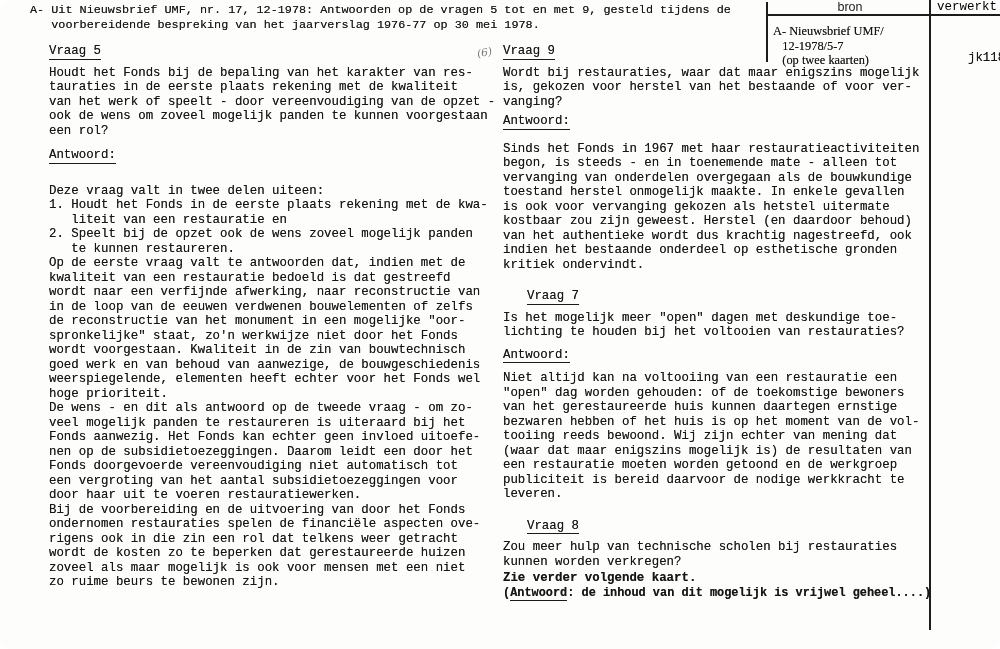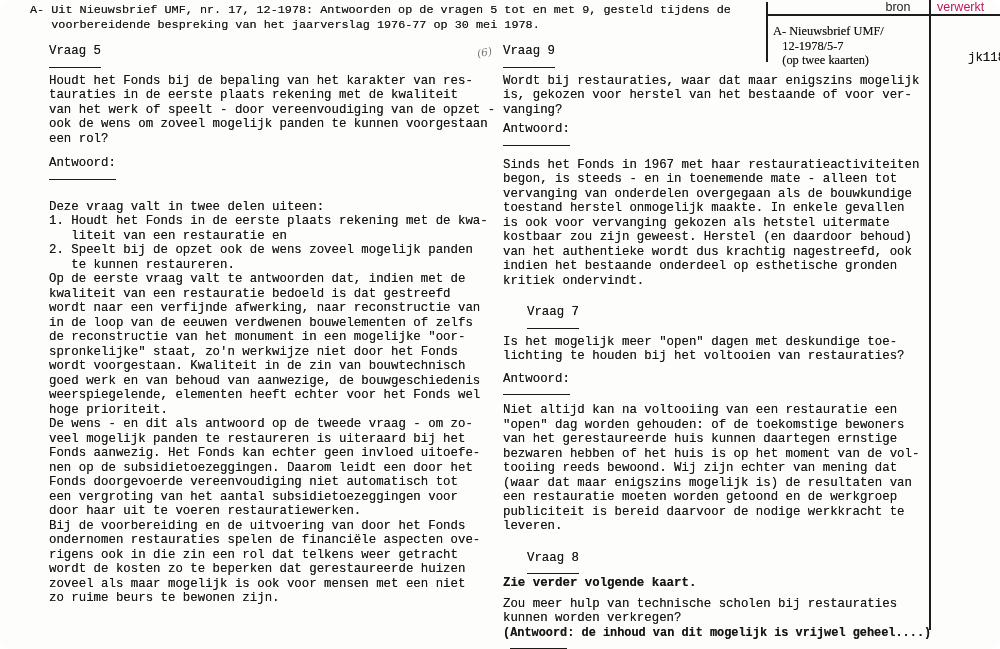--- a/index.html
+++ b/index.html
@@ -41,7 +41,7 @@
     position: absolute; left: 766px; top: 0px; width: 168px;
     text-align: center;
     font-family: "Liberation Sans", sans-serif;
-    font-size: 12.5px; color: #222; padding-left: 48px;
+    font-size: 12.5px; color: #222;
   }
   .stamp-verwerkt-label {
     position: absolute; left: 937px; top: 0px;

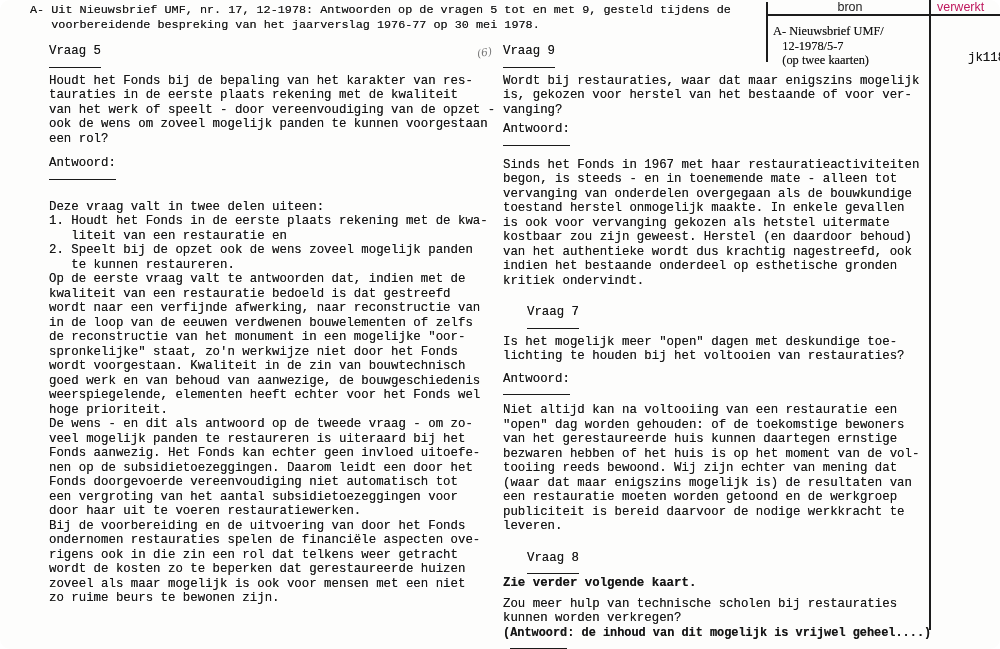--- a/index.html
+++ b/index.html
@@ -45,8 +45,8 @@
   }
   .stamp-verwerkt-label {
     position: absolute; left: 937px; top: 0px;
-    font-family: Liberation Sans, sans-serif;
-    font-size: 12.5px; color: #be185d;
+    font-family: Liberation Mono, monospace;
+    font-size: 12.5px; color: #000000;
   }
   .stamp-source {
     position: absolute; left: 773px; top: 24px;

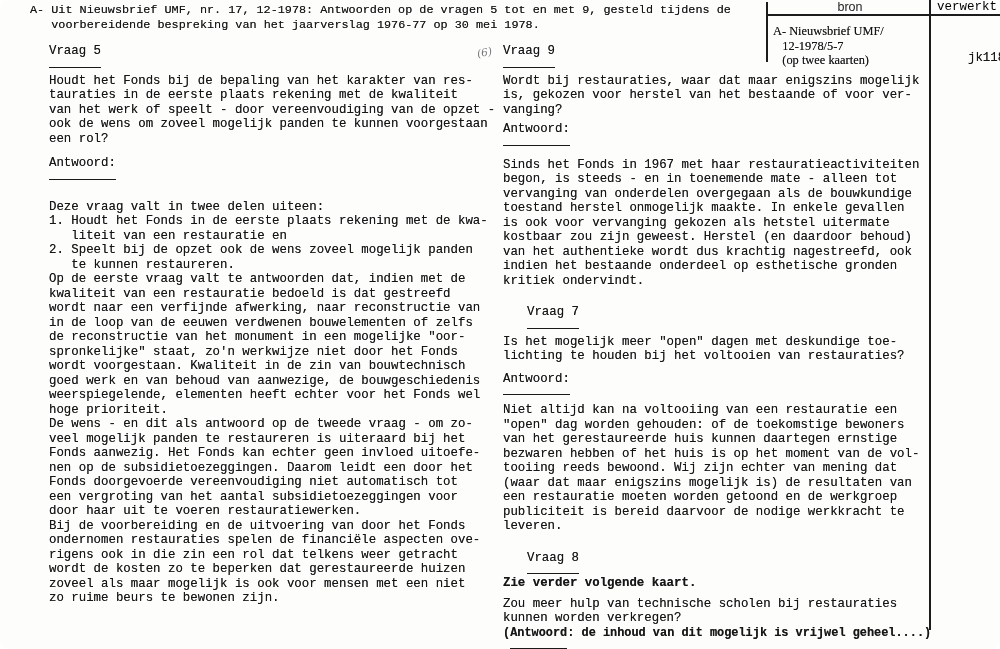--- a/index.html
+++ b/index.html
@@ -62,7 +62,7 @@
   .underlined {
     display: inline-block;
     border-bottom: 1.6px solid #1a1a1a;
-    padding-bottom: 8px;
+    padding-bottom: 0px;
   }
   .mt6  { margin-top: 6px; }
   .mt10 { margin-top: 10px; }

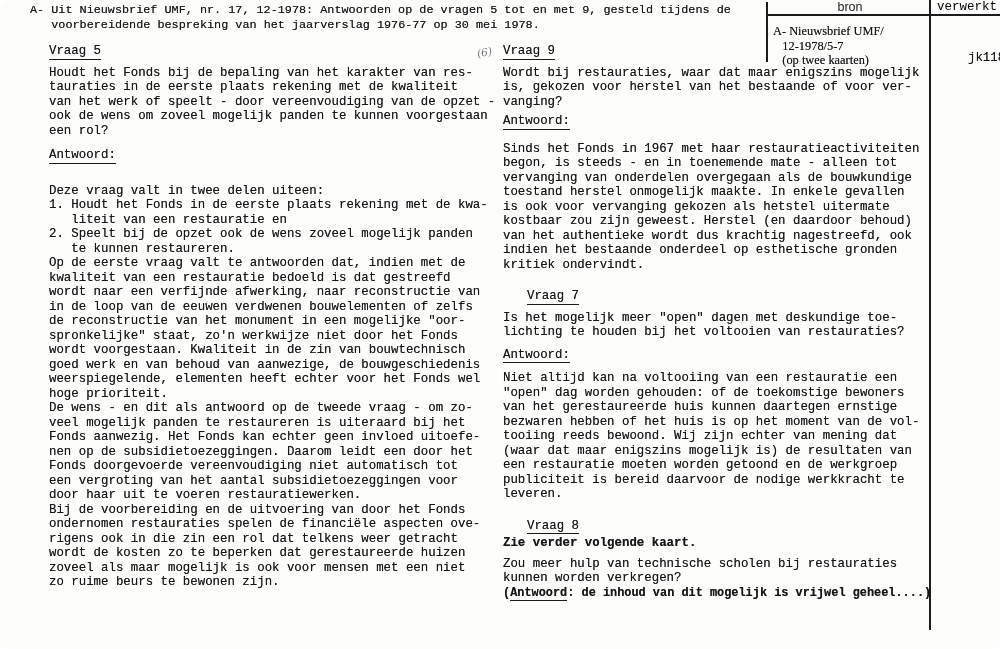--- a/index.html
+++ b/index.html
@@ -187,9 +187,9 @@
     <div class="heading mt17">
       <span class="underlined">Vraag 8</span>
     </div>
-    <div class="para mt2 heavy">Zie verder volgende kaart.</div>
     <div class="para mt6">Zou meer hulp van technische scholen bij restauraties
 kunnen worden verkregen?</div>
+    <div class="para mt2 heavy">Zie verder volgende kaart.</div>
     <div class="para mt0 heavy tight"><span>(</span><span class="underlined">Antwoord</span><span>: de inhoud van dit mogelijk is vrijwel geheel....)</span></div>
   </div>
 

